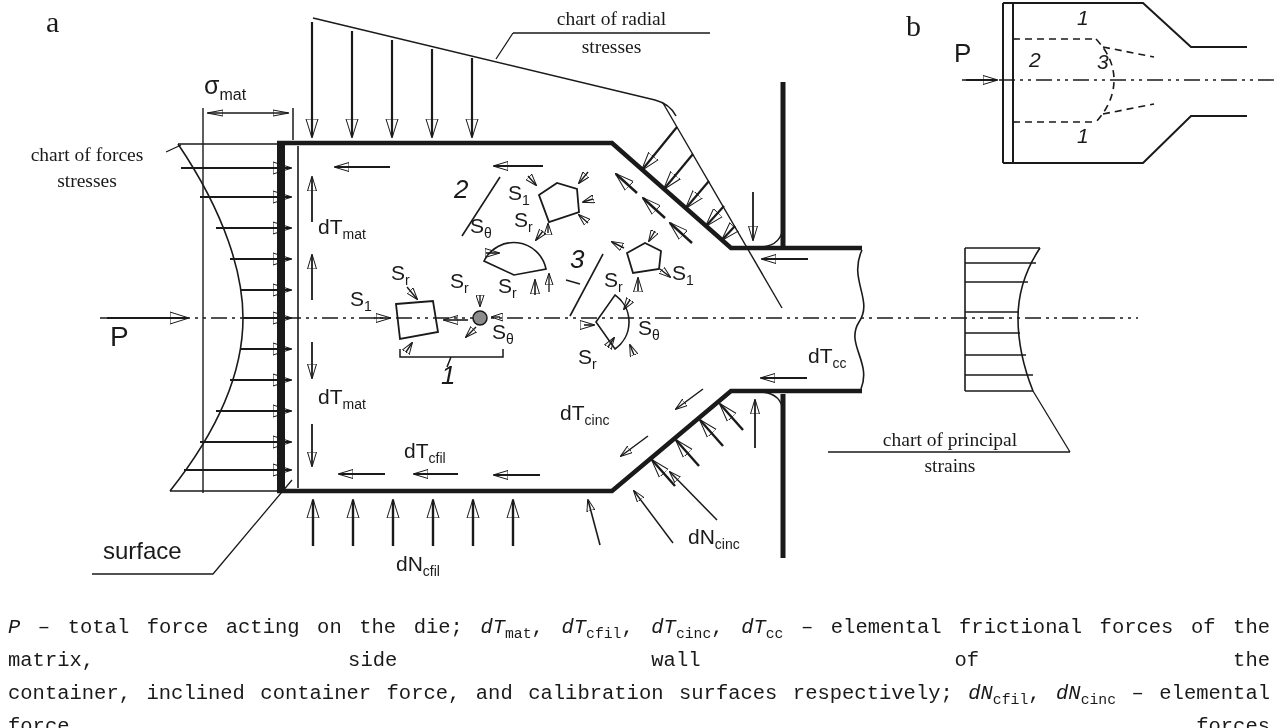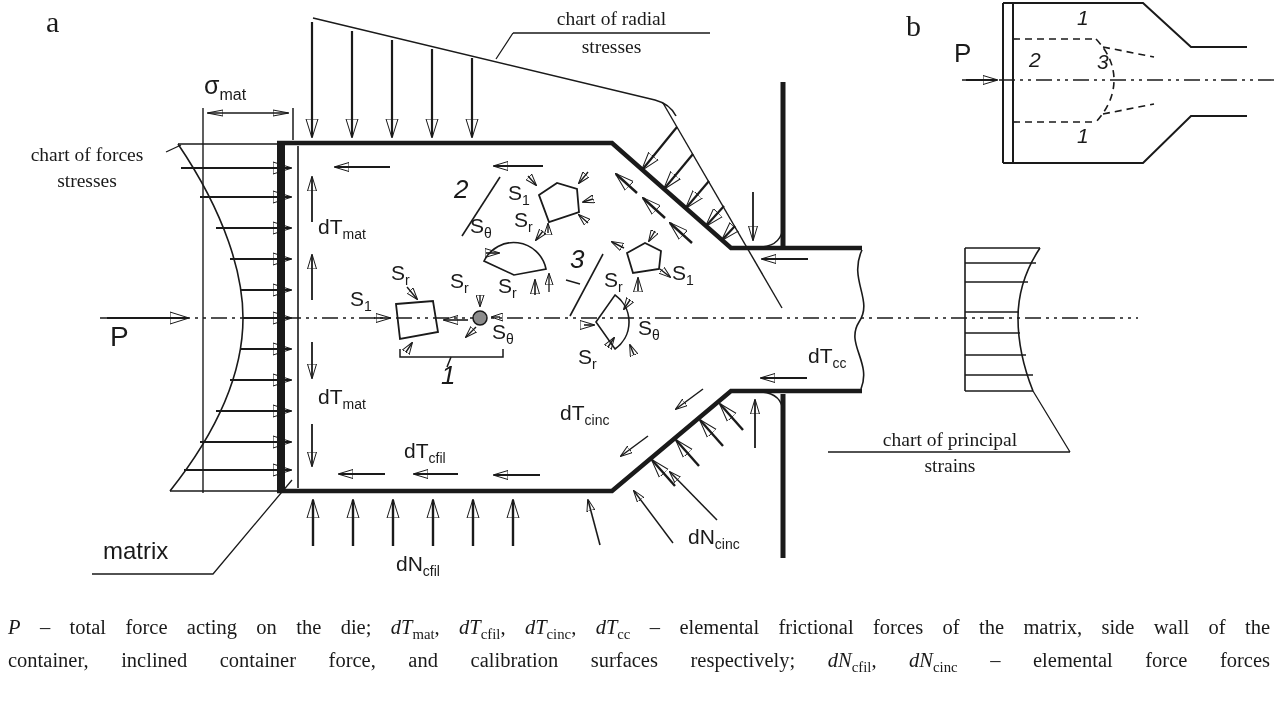--- a/index.html
+++ b/index.html
@@ -260,7 +260,7 @@
 </div>
 
 <div class="lab big" style="left:110px;top:322px">P</div>
-<div class="lab matrix" style="left:103px;top:538px">matrix</div>
+<div class="lab matrix" style="left:103px;top:538px">surface</div>
 
 <div class="lab flabel" style="left:318px;top:216px">
   <span>dT</span><sub>mat</sub>

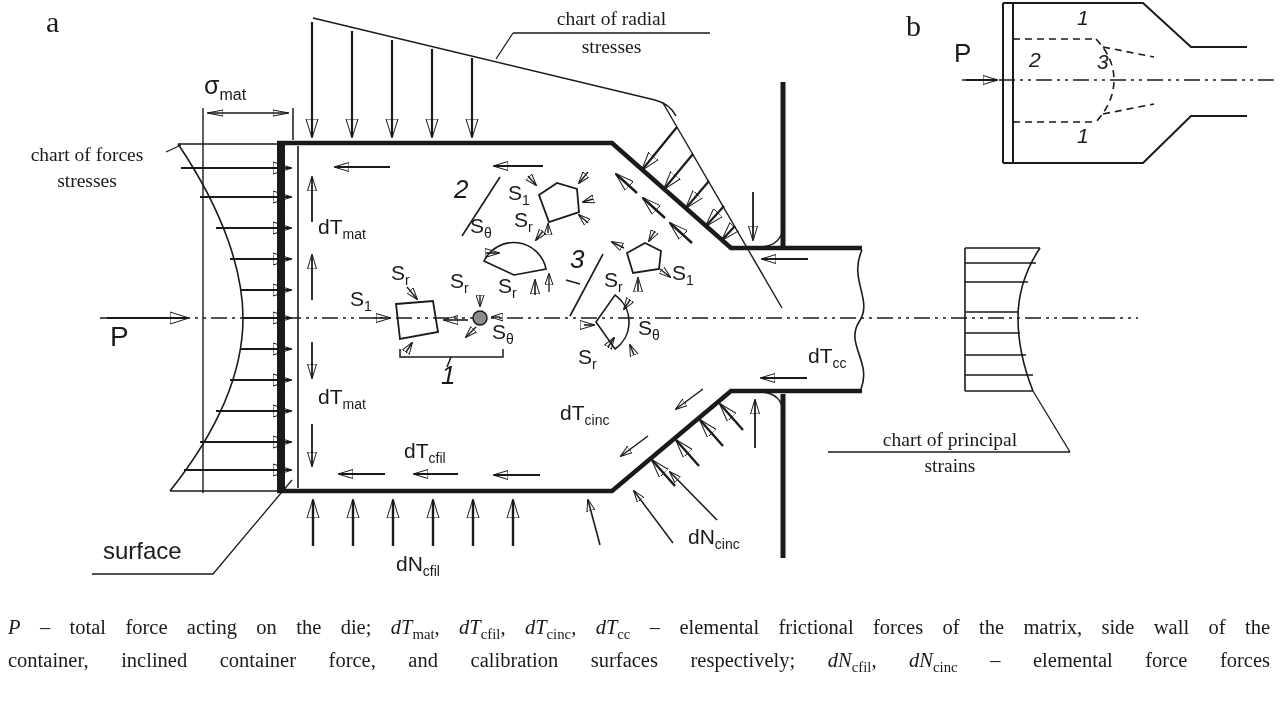--- a/index.html
+++ b/index.html
@@ -21,7 +21,7 @@
   .caption{position:absolute;left:8px;right:10px;top:611px;
            font-family:"Liberation Serif",serif;font-size:20.5px;line-height:33px;color:var(--ink,#1a1a1a);}
   .cap-line{text-align:justify;}
-  .cap-line.just{text-align-last:justify;}
+  .cap-line.just{text-align-last:justify;font-family:Liberation Mono, monospace;}
   .caption .it{font-style:italic;}
   .caption sub{font-size:0.72em;line-height:0;}
 </style>

